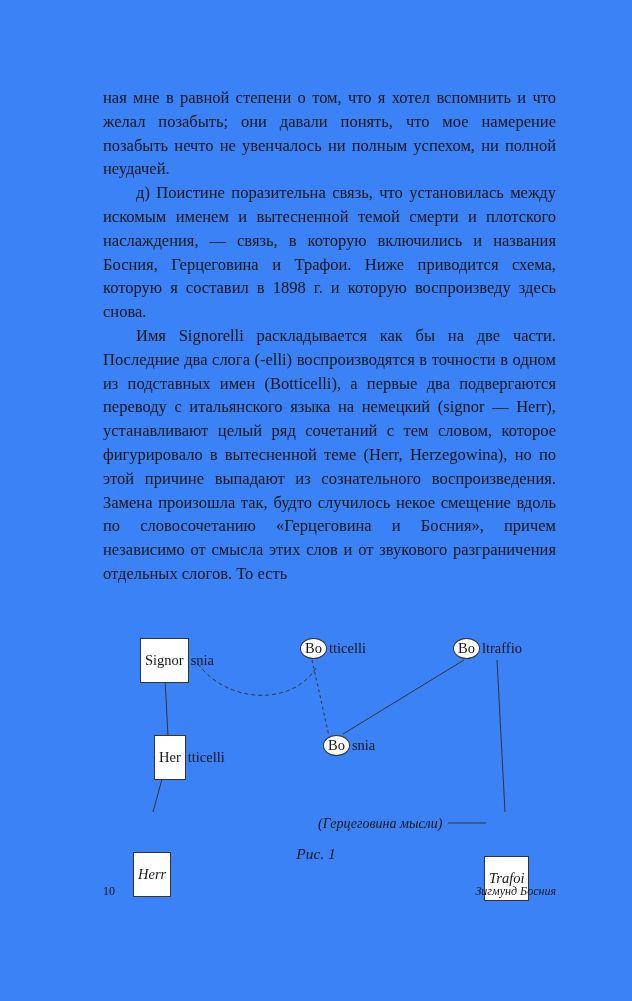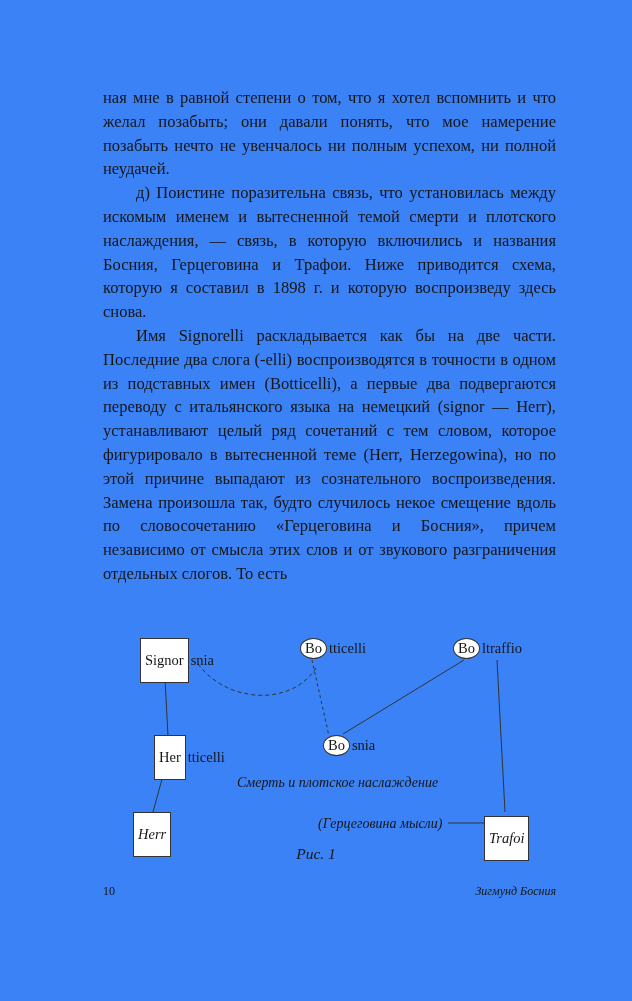--- a/index.html
+++ b/index.html
@@ -114,7 +114,6 @@
       <span class="circled">Bo</span><span class="rest">snia</span>
     </span>
 
-    <span class="dnode small-label" style="left:237px; top:145px">Смерть и плотское наслаждение</span>
 
     <span class="dnode" style="left:133px; top:182px">
       <span class="boxed it">Herr</span>

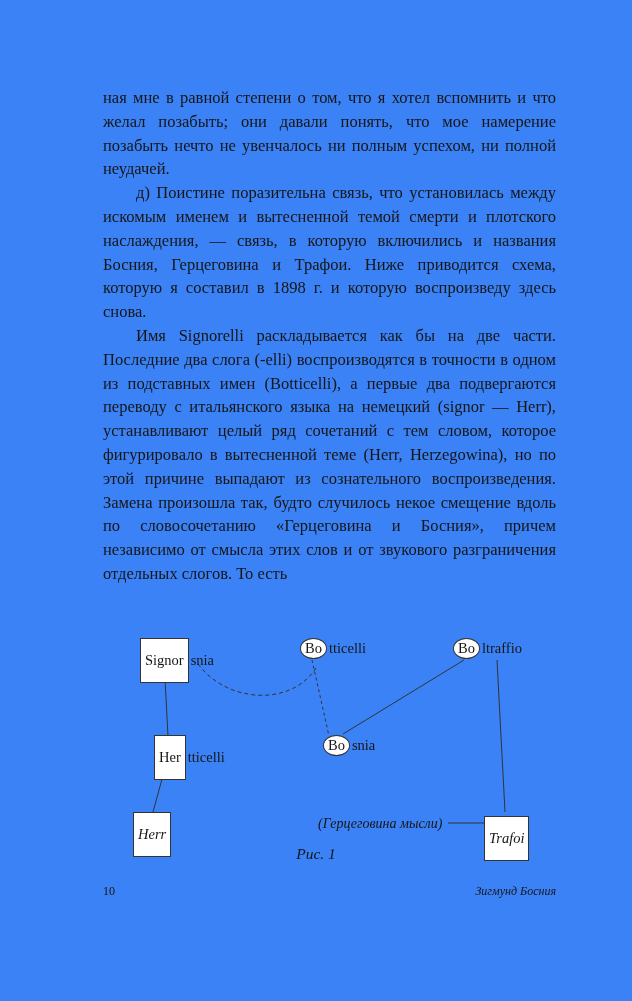--- a/index.html
+++ b/index.html
@@ -46,7 +46,7 @@
     background:#fff;
   }
   .rest { padding-left:2px; }
-  .it { font-style:italic; }
+  .it { font-style:italic;margin-top:40px; }
   .small-label { font-size:14px; font-style:italic; }
   .caption {
     position:absolute; left:0; top:215px; width:100%;

